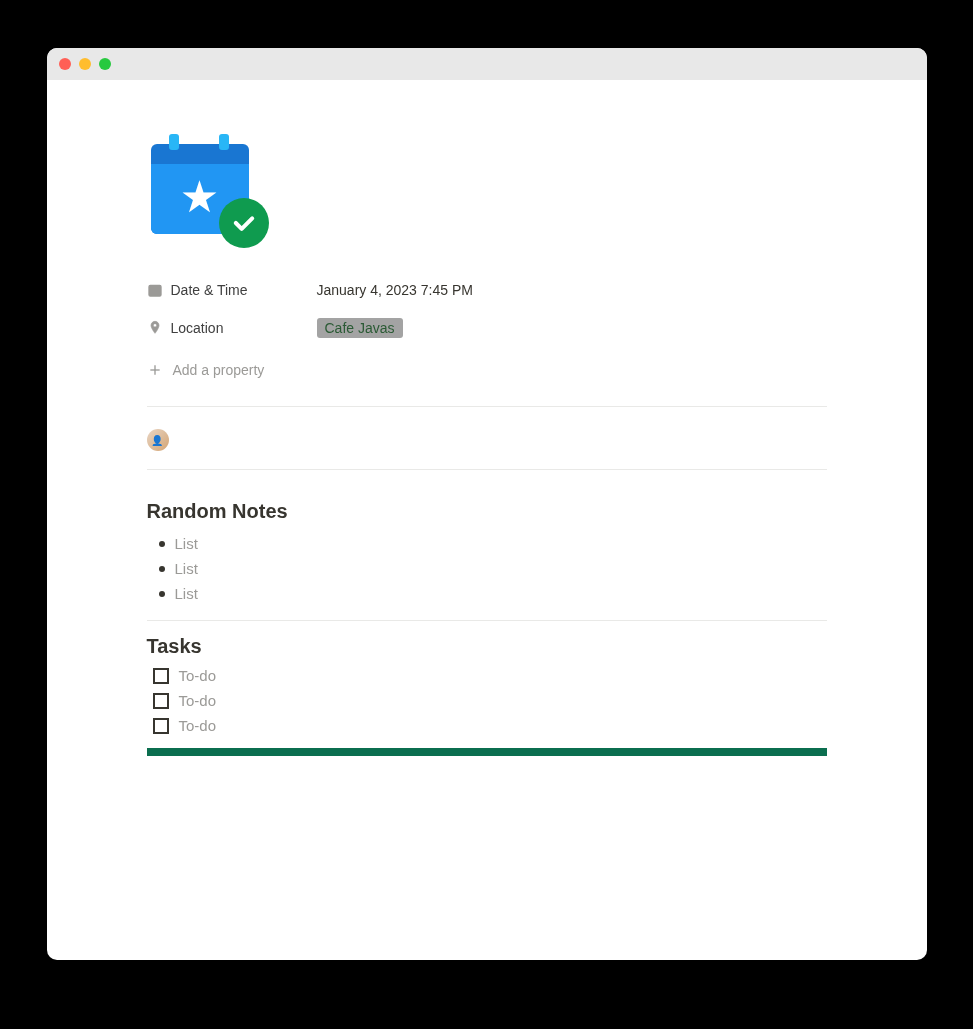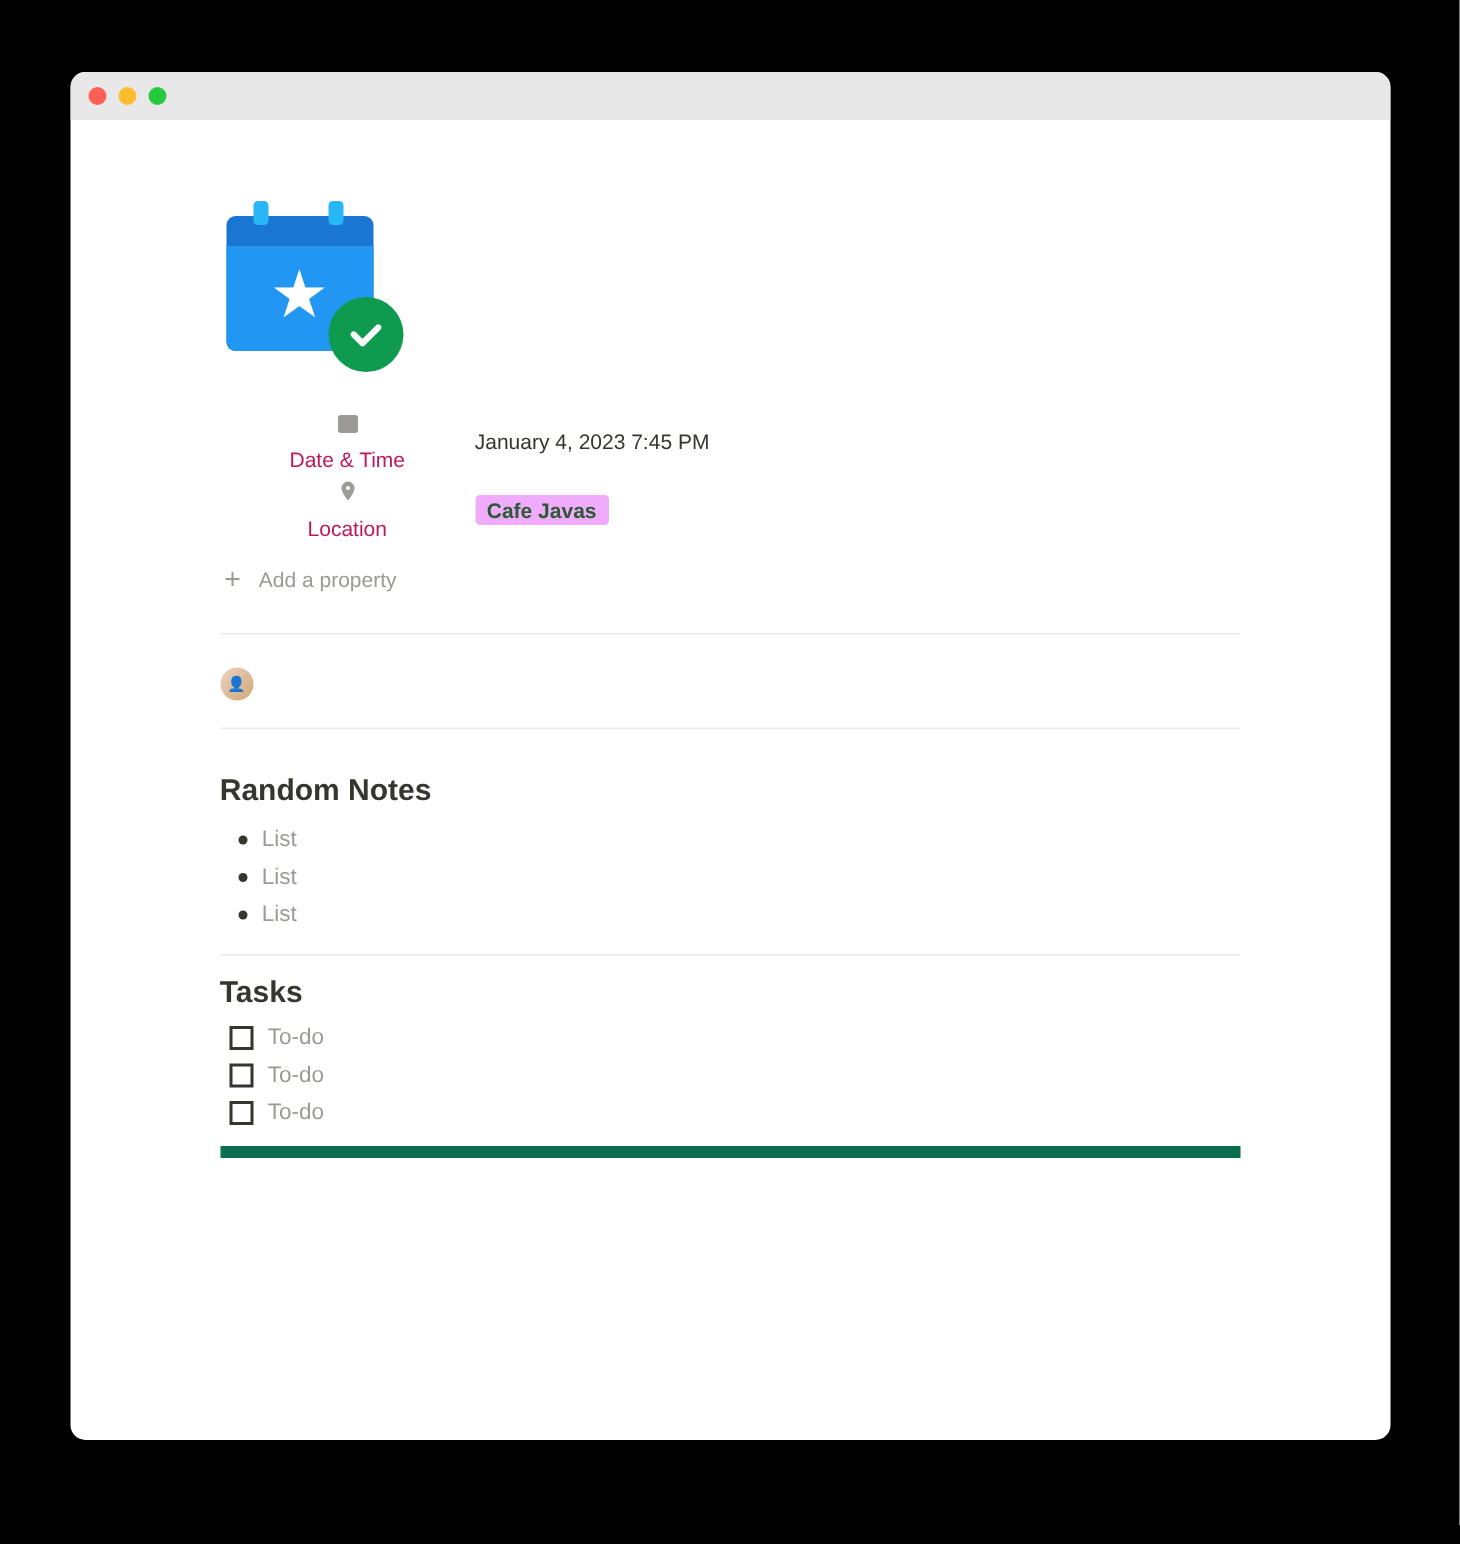--- a/index.html
+++ b/index.html
@@ -125,9 +125,8 @@
       align-items: center;
       gap: 8px;
       width: 170px;
-      color: #be185d;
-      font-size: 14px;
-      flex-direction: column;
+      color: #404040;
+      font-size: 14px;
     }
     .prop-label svg {
       width: 16px;

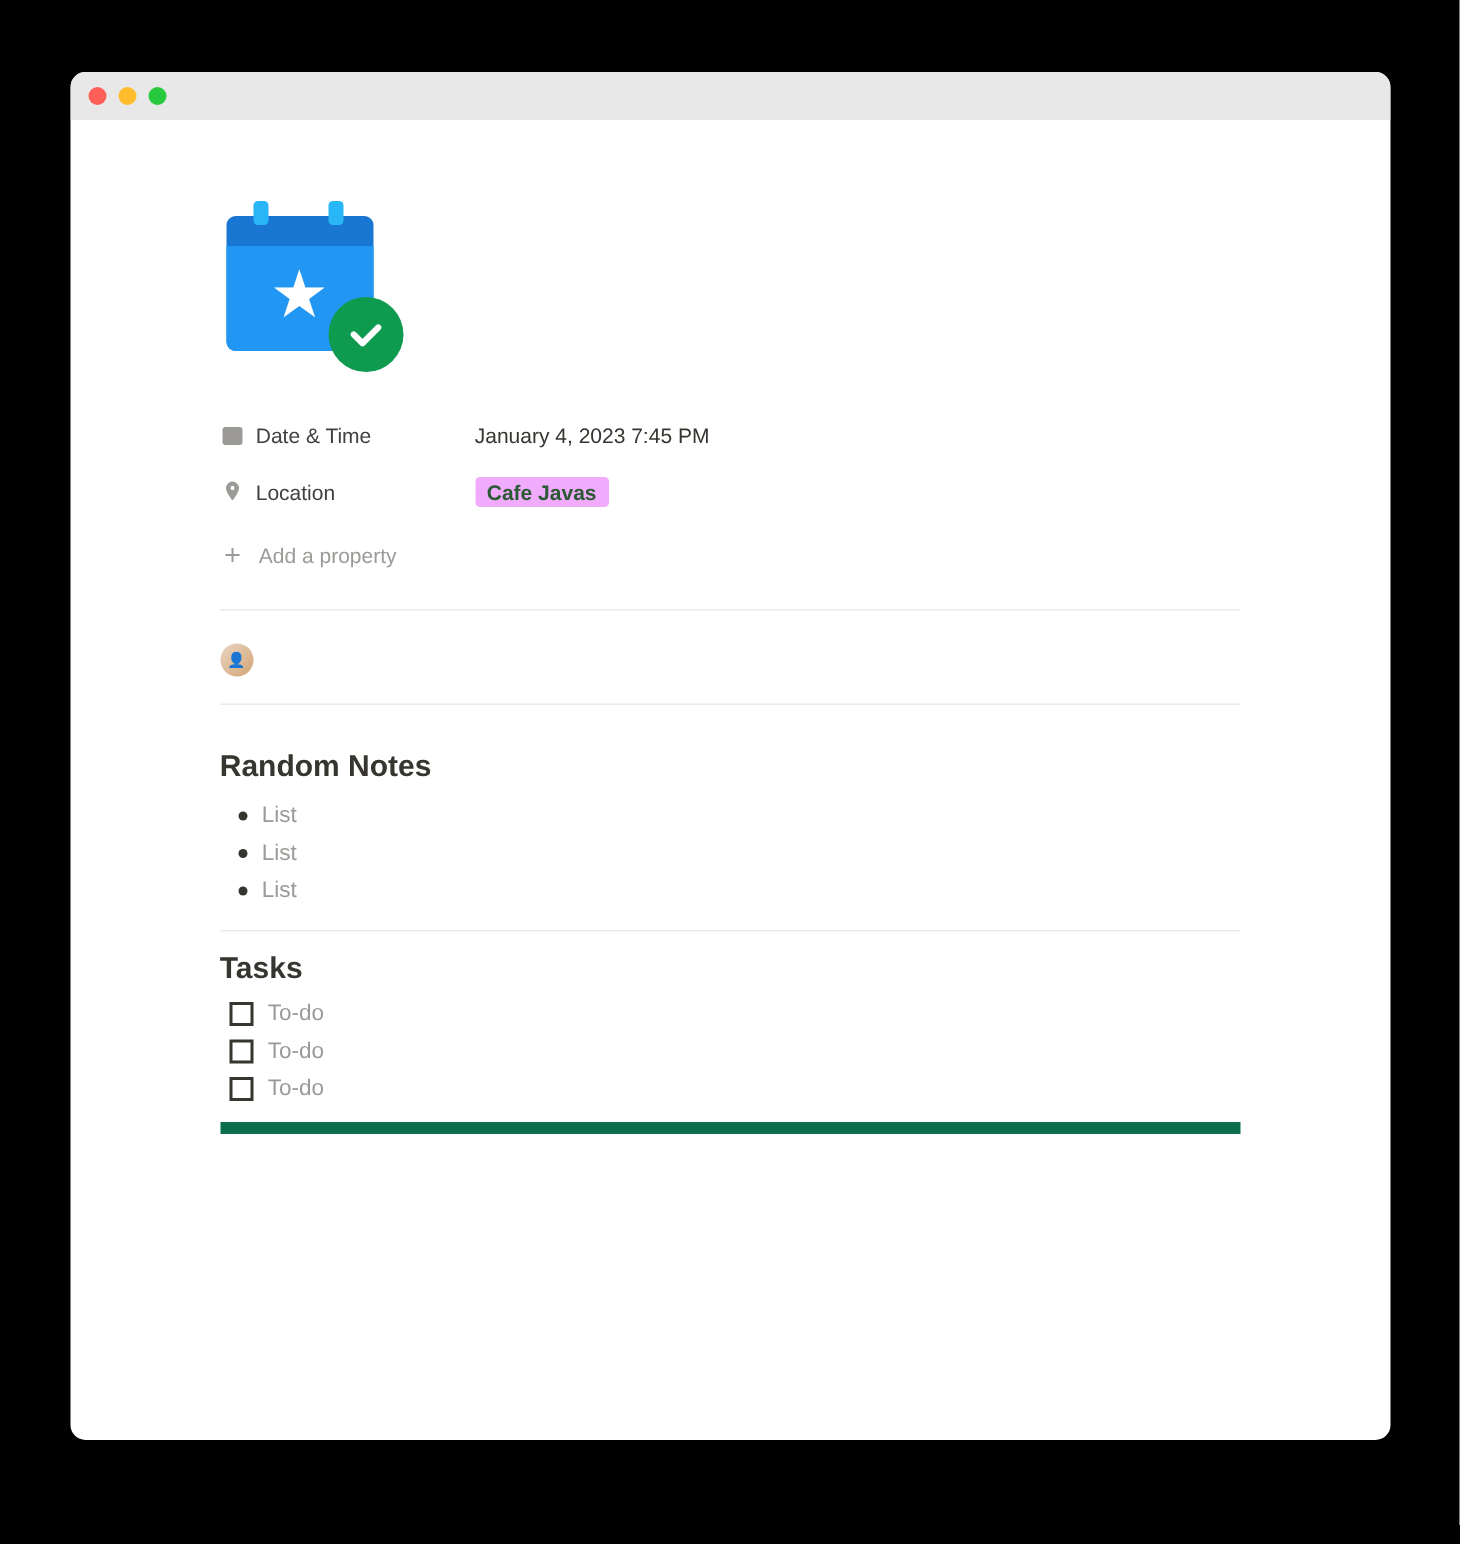--- a/index.html
+++ b/index.html
@@ -140,12 +140,11 @@
     }
     .tag {
       display: inline-block;
-      background: #f0abfc;
+      background: #a3a3a3;
       color: #2a5a34;
       padding: 2px 8px;
       border-radius: 3px;
       font-size: 14px;
-      font-weight: bold;
     }
     .add-property {
       display: flex;

